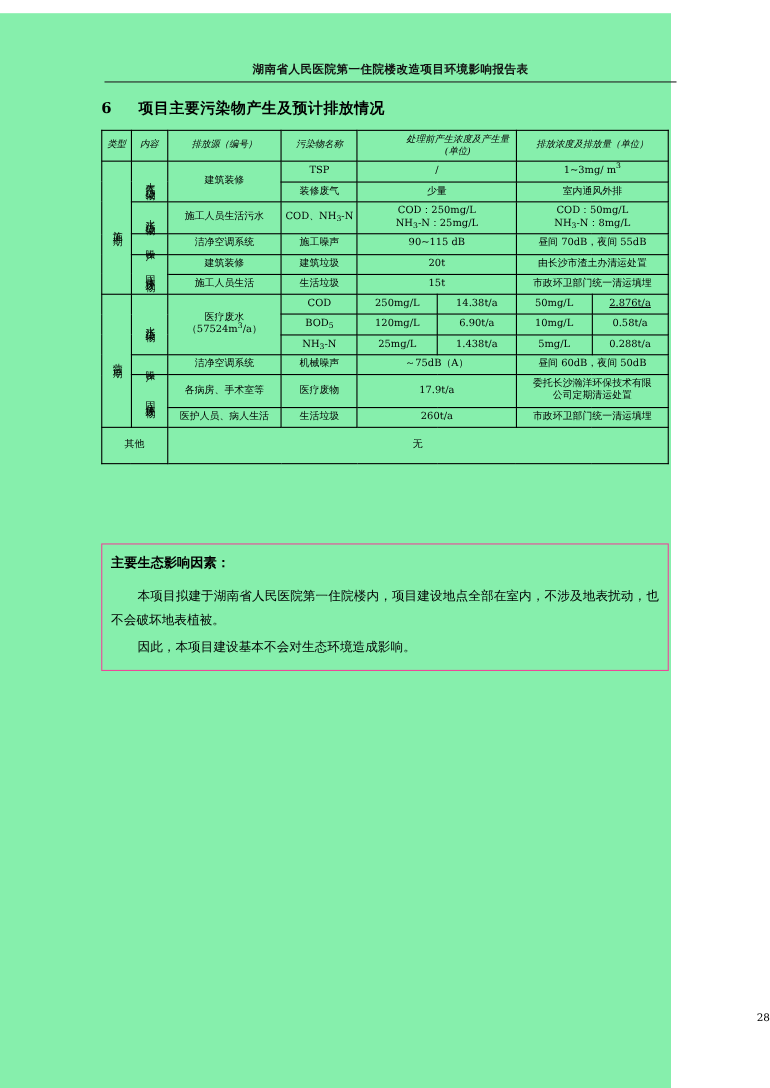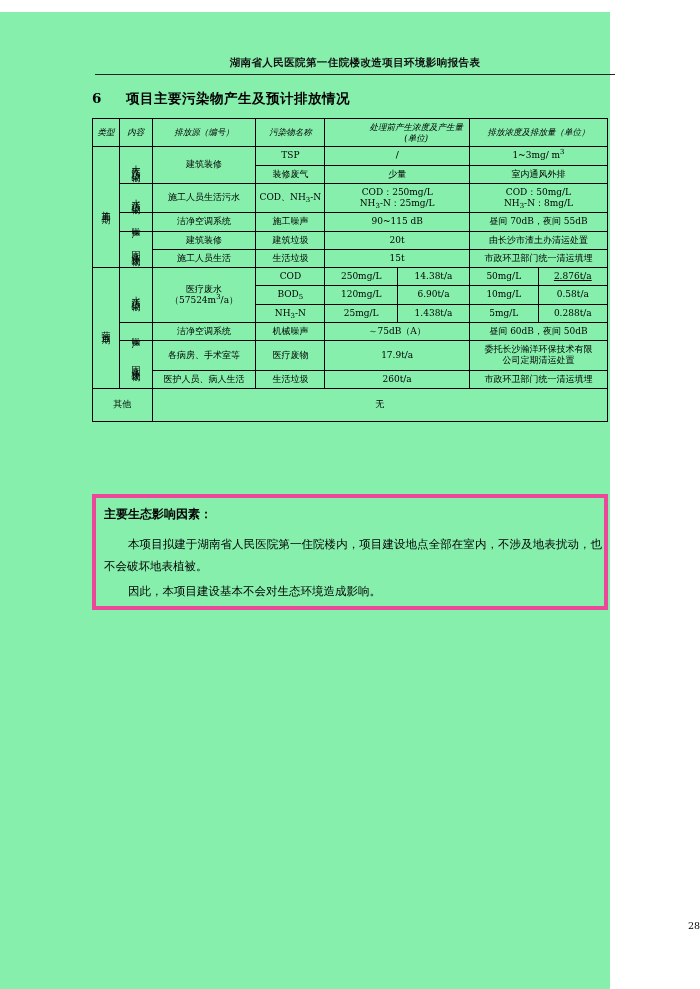--- a/index.html
+++ b/index.html
@@ -96,7 +96,7 @@
     top: 482px;
     width: 516px;
     height: 116px;
-    border: 4px solid #ec4899;
+    border: 1px solid #ec4899;
     box-sizing: border-box;
   }
   .eco-title {

